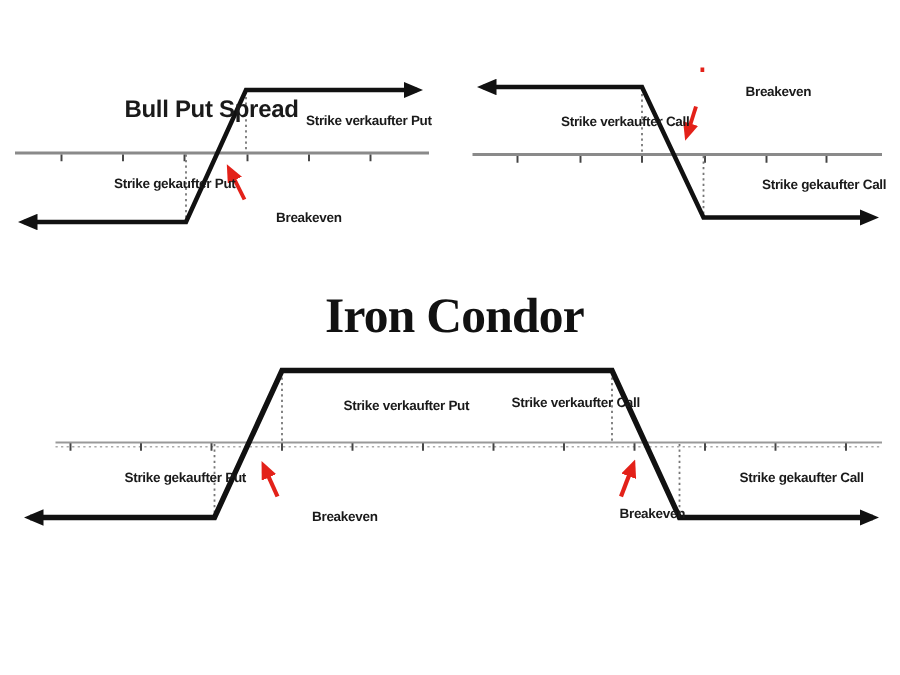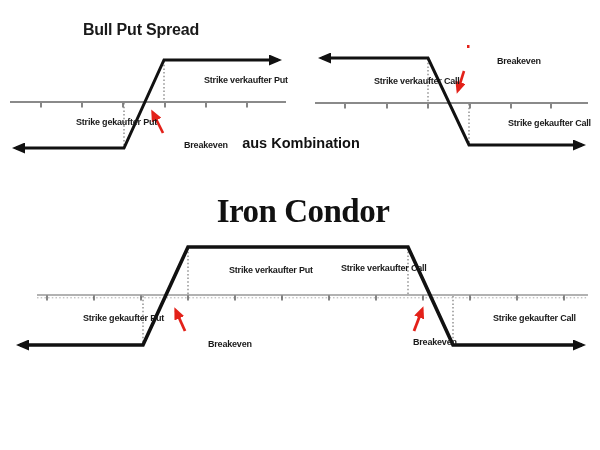--- a/index.html
+++ b/index.html
@@ -14,7 +14,7 @@
   }
   .title {
     position:absolute; font-weight:bold; font-size:16px; color:#1a1a1a;
-    white-space:nowrap; transform:translateX(-50%); letter-spacing:-0.2px;
+    white-space:nowrap; transform:translateX(-50%); letter-spacing:-0.2px;margin-top:44px;
   }
   .combo {
     position:absolute; font-weight:bold; font-size:14.5px; line-height:15.5px;

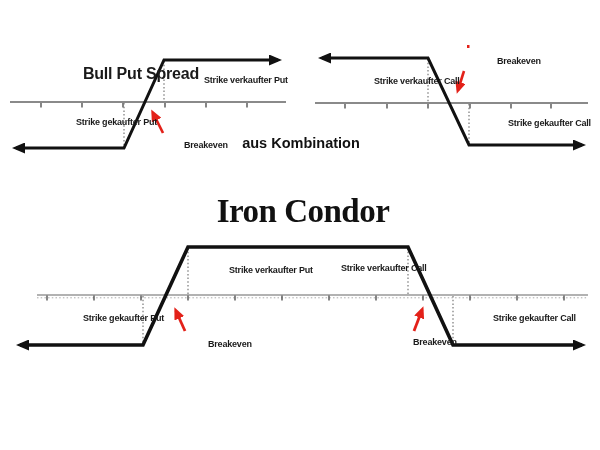--- a/index.html
+++ b/index.html
@@ -113,7 +113,6 @@
   <div class="lbl" style="left:461px; top:56px;">Breakeven</div>
 
   <div class="combo" style="left:301px; top:136px;">
-    <div>aus Kombination</div>
   </div>
 
   <div class="big-title" style="left:303px; top:193px;">Iron Condor</div>

